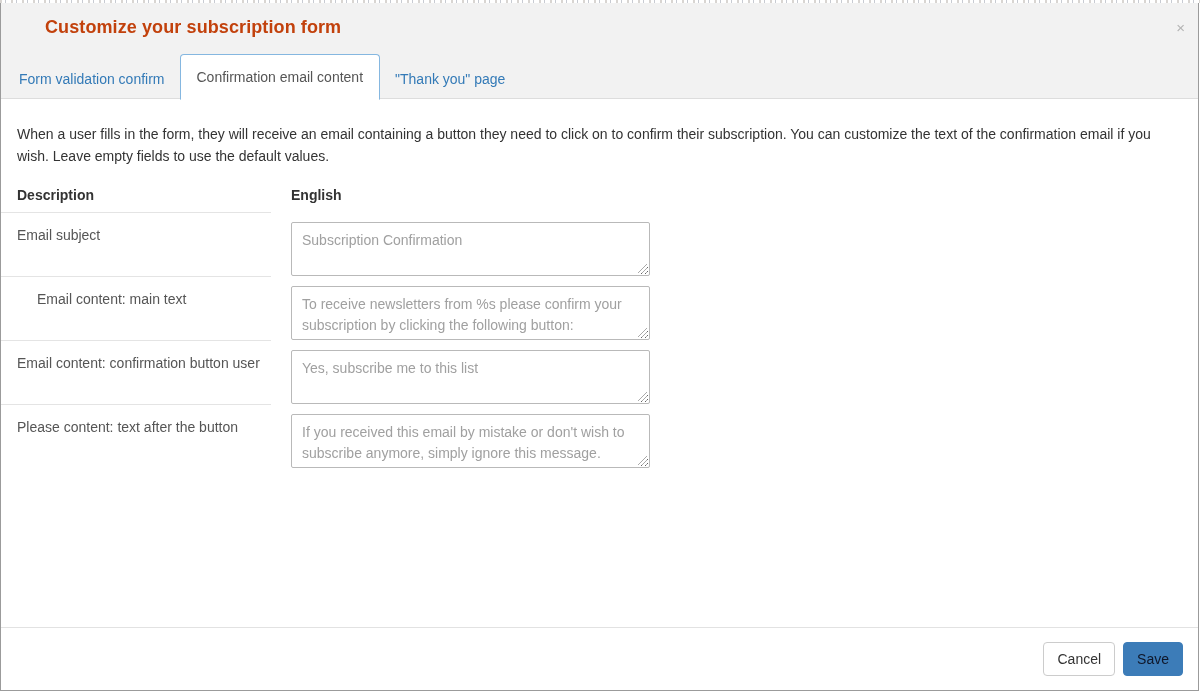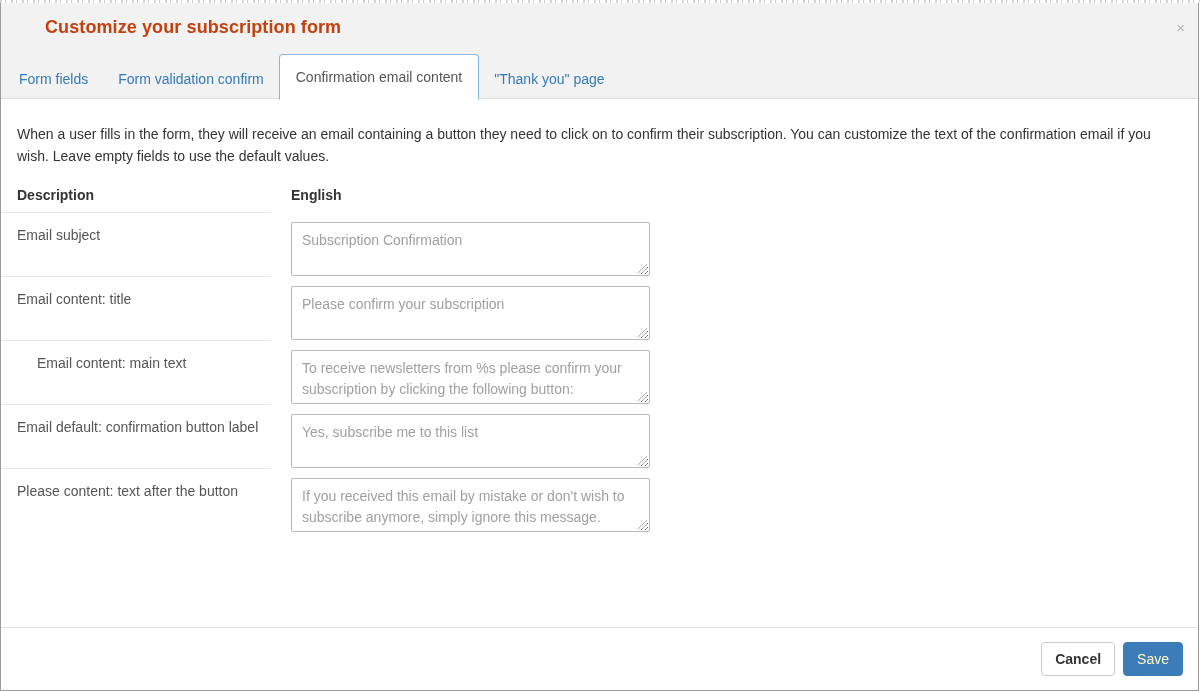--- a/index.html
+++ b/index.html
@@ -258,7 +258,6 @@
     <button id="close-button">×</button>
 
     <div id="tab-bar">
-      <div class="tab">Form fields</div>
       <div class="tab">Form validation confirm</div>
       <div class="tab active">Confirmation email content</div>
       <div class="tab">"Thank you" page</div>

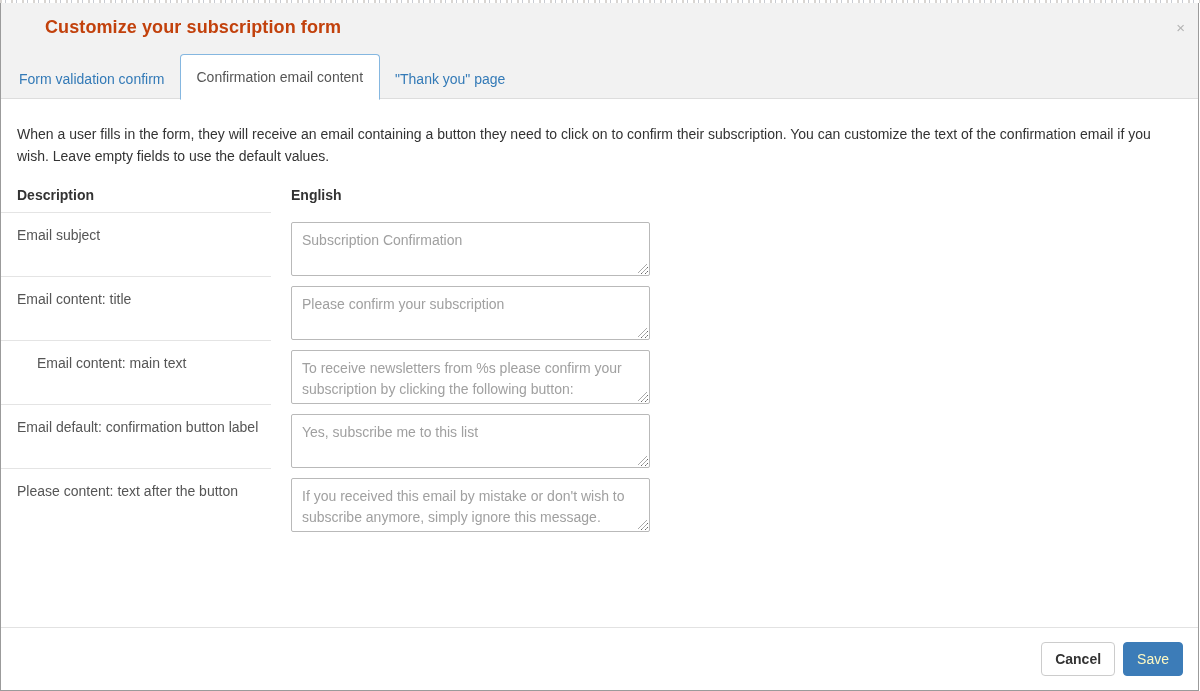--- a/index.html
+++ b/index.html
@@ -289,19 +289,6 @@
         </div>
       </div>
 
-      <div class="row" id="row-1">
-        <div class="col-desc">
-          <div class="desc-label">Email content: title</div>
-        </div>
-        <div class="col-val">
-          <div class="field-wrap">
-            <textarea class="field-box" placeholder="Please confirm your subscription" style=""></textarea>
-            <svg class="resize-grip" viewBox="0 0 11 11">
-              <path d="M10,1 L1,10 M10,5 L5,10 M10,9 L9,10" stroke="#aaaaaa" stroke-width="1" fill="none"></path>
-            </svg>
-          </div>
-        </div>
-      </div>
 
       <div class="row" id="row-2">
         <div class="col-desc">

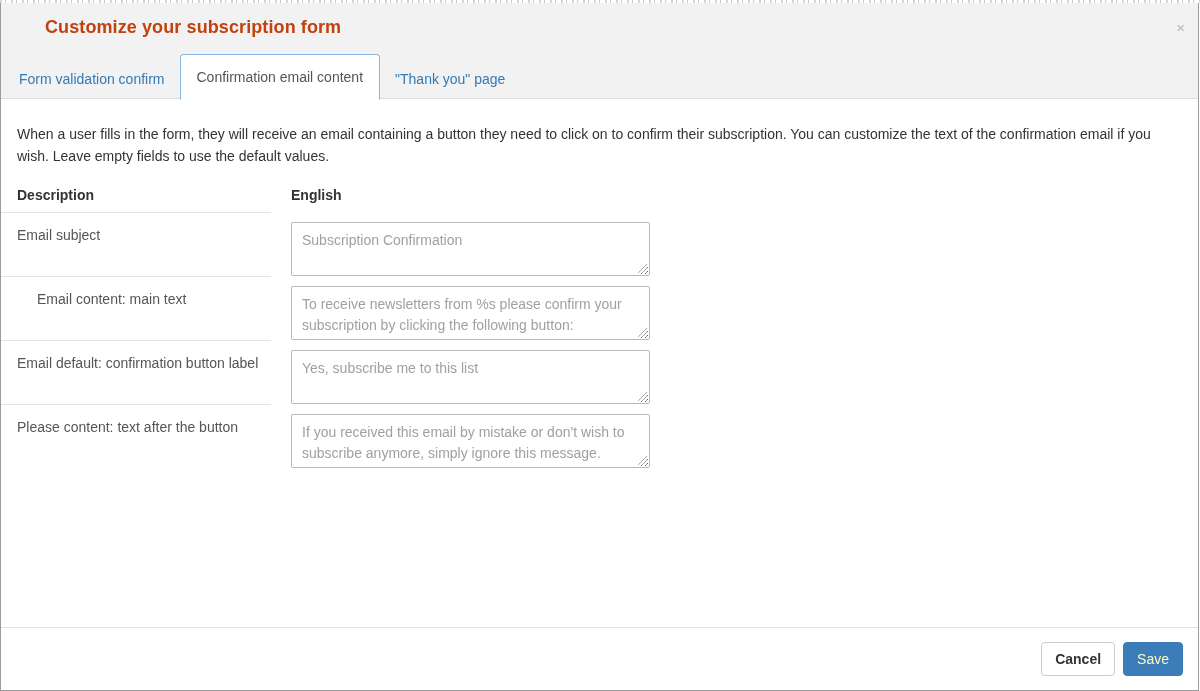--- a/index.html
+++ b/index.html
@@ -306,7 +306,7 @@
 
       <div class="row" id="row-3">
         <div class="col-desc">
-          <div class="desc-label">Email default: confirmation button label</div>
+          <div class="desc-label">Email content: confirmation button user</div>
         </div>
         <div class="col-val">
           <div class="field-wrap">

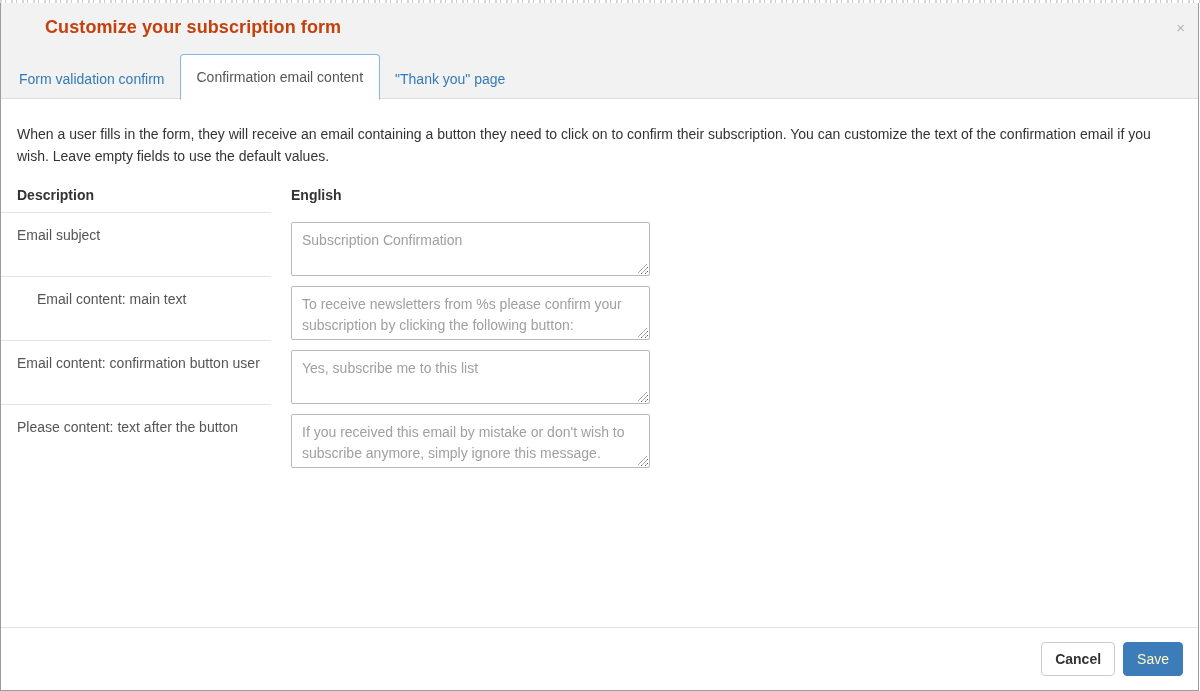--- a/index.html
+++ b/index.html
@@ -235,7 +235,6 @@
     border: 1px solid #cccccc;
     color: #333333;
     min-width: 68px;
-    font-weight: bold;
   }
   #save-button {
     background: #3c7cb8;

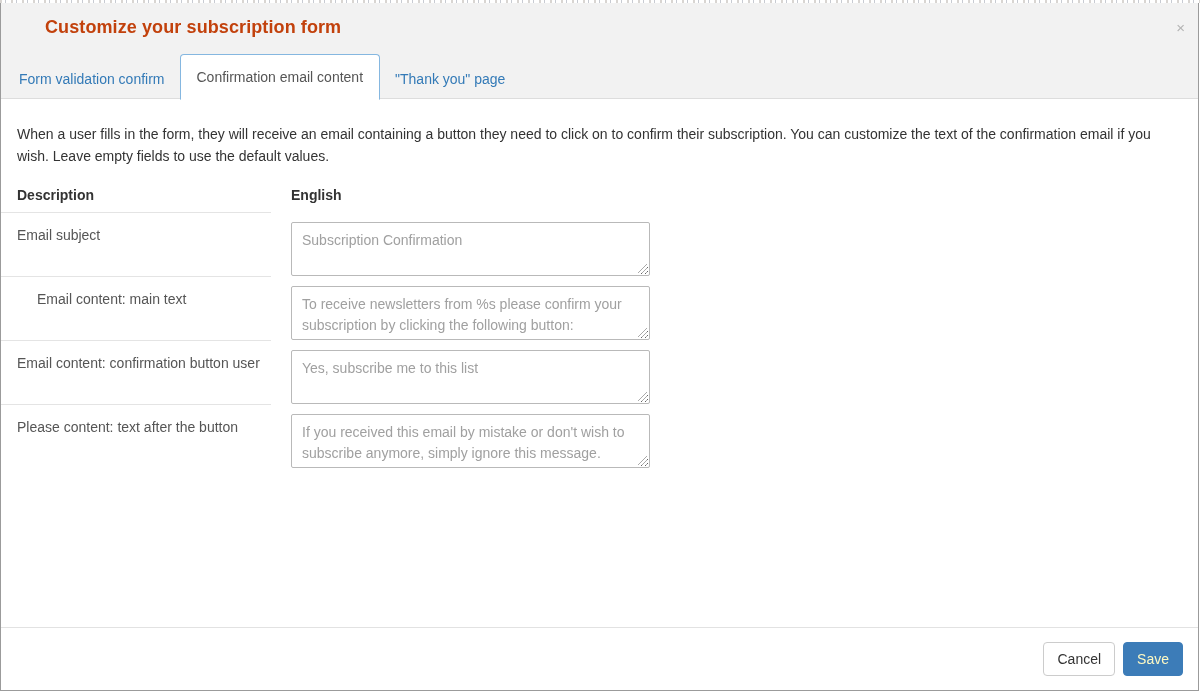--- a/index.html
+++ b/index.html
@@ -239,7 +239,7 @@
   #save-button {
     background: #3c7cb8;
     border: 1px solid #3c7cb8;
-    color: #fef9c3;
+    color: #0f172a;
     min-width: 58px;
   }
 </style>

